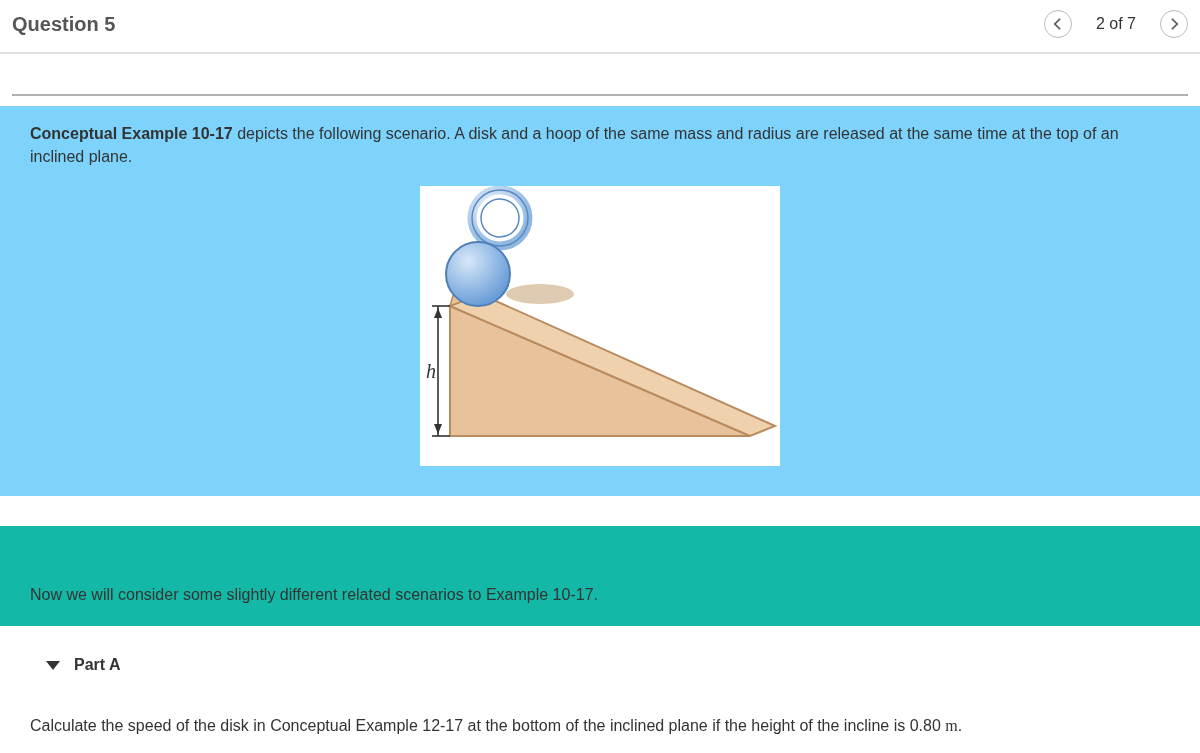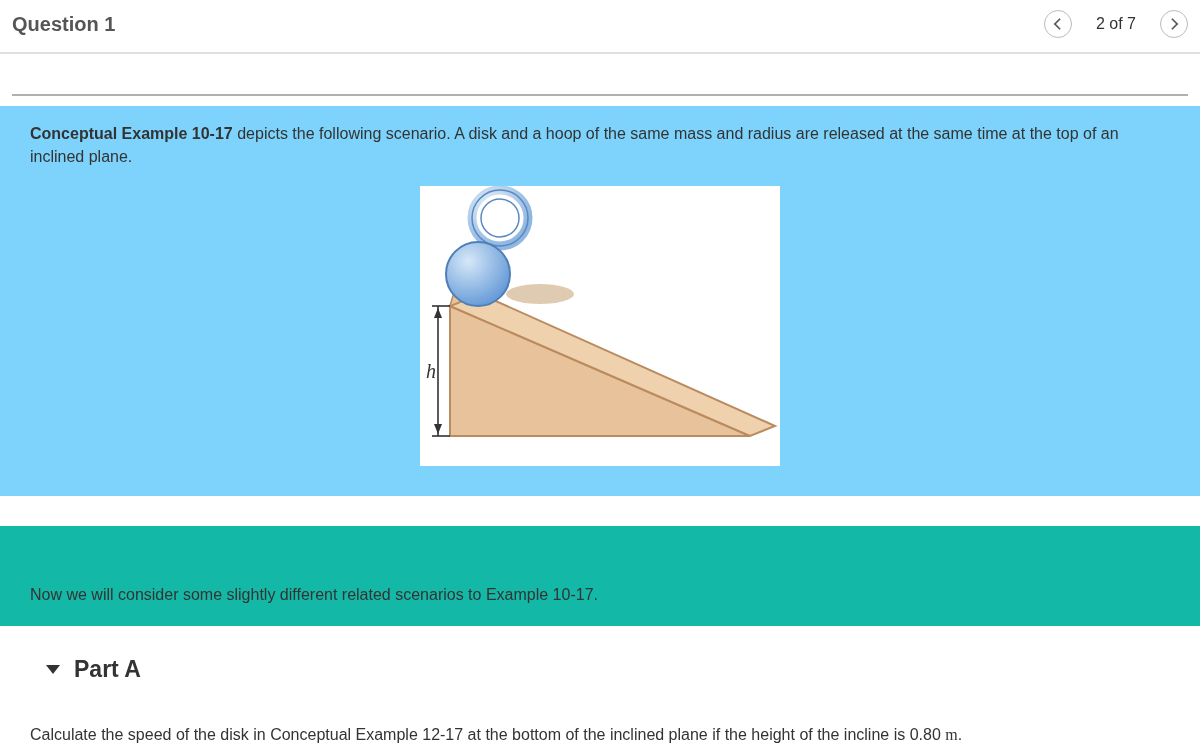--- a/index.html
+++ b/index.html
@@ -35,7 +35,7 @@
 <body>
 
 <div class="header">
-  <div class="qtitle">Question 1</div>
+  <div class="qtitle">Question 5</div>
   <div class="nav">
     <button class="nav-btn">
       <svg viewBox="0 0 10 16" width="9" height="14">

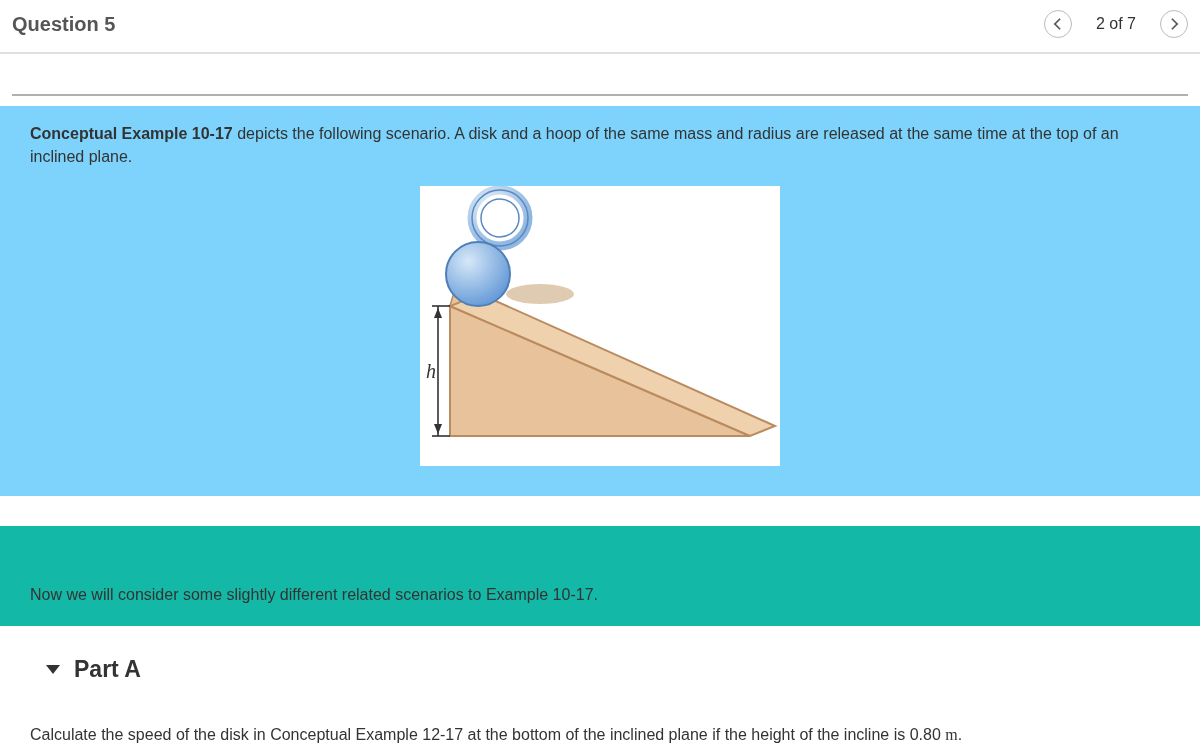--- a/index.html
+++ b/index.html
@@ -24,7 +24,7 @@
     .part { padding: 20px 30px 0 30px; }
     .part-header { display: flex; align-items: center; gap: 14px; padding: 10px 0 20px 16px; cursor: pointer; }
     .caret { width:0; height:0; border-left:7px solid transparent; border-right:7px solid transparent; border-top:9px solid #333; }
-    .part-title { font-weight: bold; font-size: 23px; color: #333; }
+    .part-title { font-weight: bold; font-size: 16px; color: #333; }
     
     .part-body { padding: 20px 0 0 0; }
     .part-body p { font-size: 16px; line-height: 1.5; color: #333; margin-bottom: 14px; }

